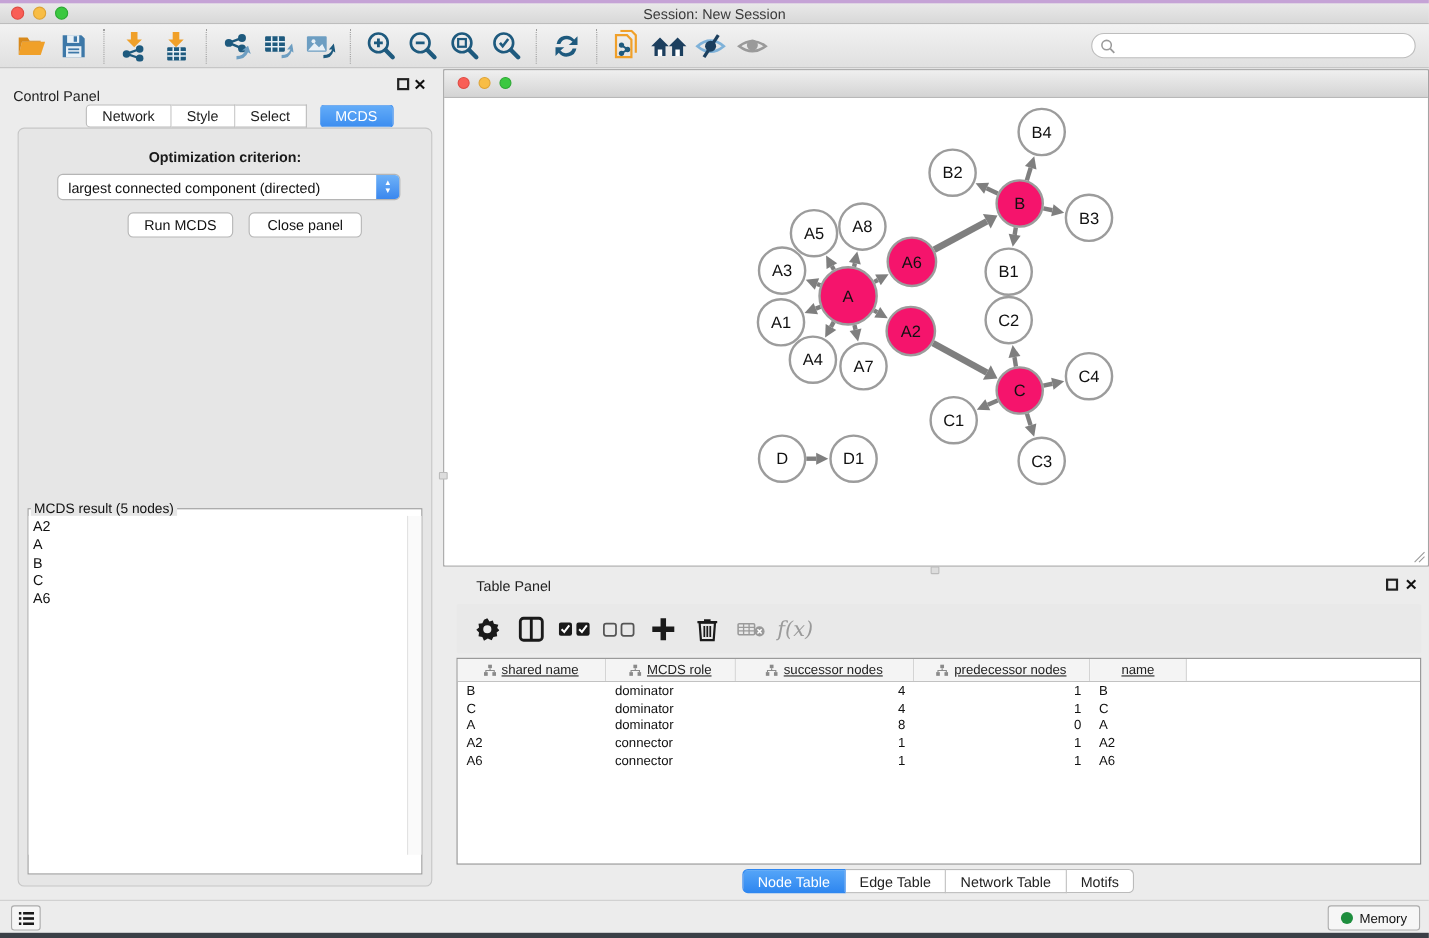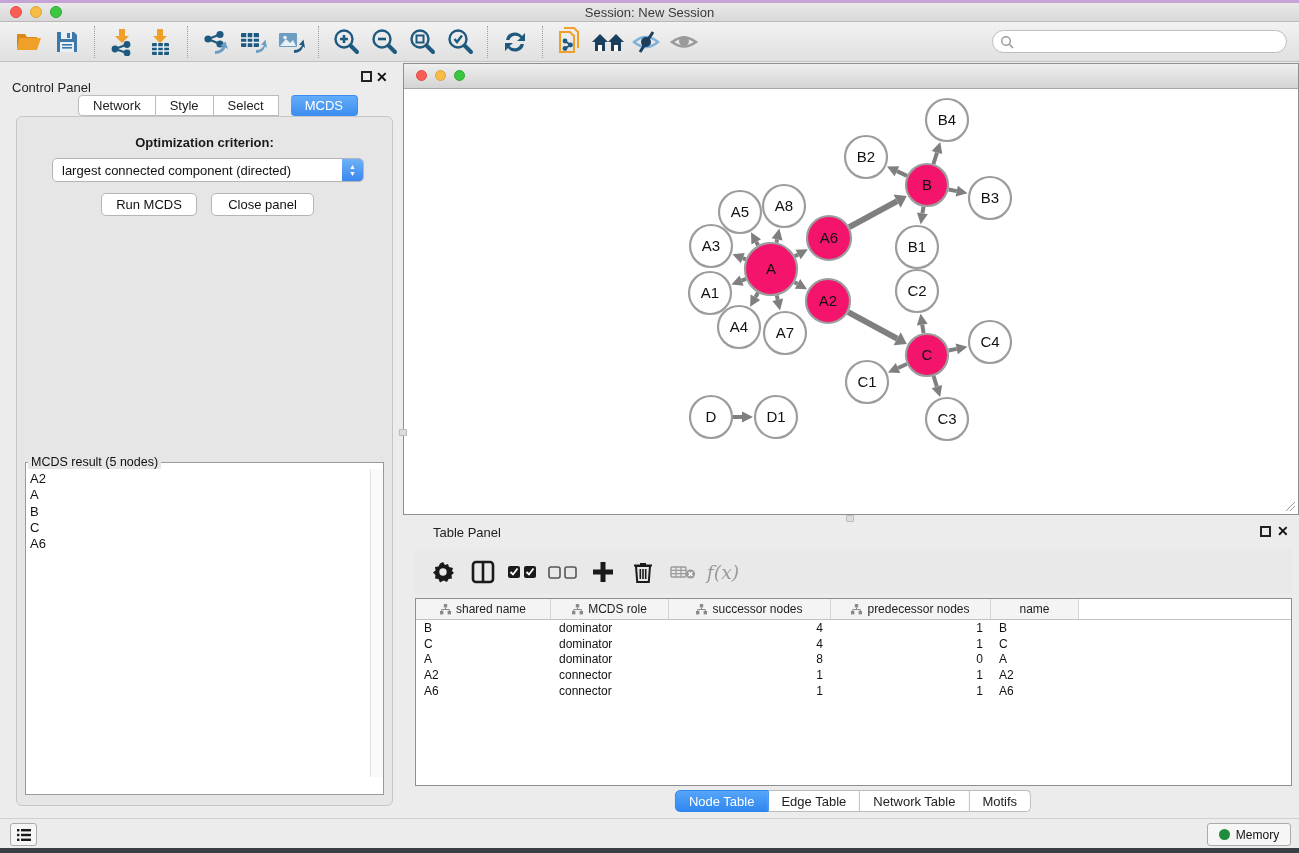--- a/index.html
+++ b/index.html
@@ -48,7 +48,7 @@
     background:linear-gradient(#6FB2F8,#3A87EE); display:flex; flex-direction:column; align-items:center; justify-content:center; }
   .dropdown .stepper span { color:#fff; font-size:7px; line-height:7px; }
   .btn { position:absolute; height:23px; background:#fff; border:1px solid #B5B5B5; border-radius:5px;
-    font-size:13px; color:#111; display:flex; align-items:center; justify-content:center; cursor:pointer; }
+    font-size:13px; color:#111; display:flex; align-items:center; justify-content:center; cursor:pointer;margin-left:15px; }
   fieldset.result { position:absolute; left:8px; top:338px; width:359px; height:340px;
     border:1px solid #9A9A9A; background:#fff; }
   fieldset.result legend { font-size:12.5px; color:#111; padding:0 3px; margin-left:2px; background:#E6E6E6; }

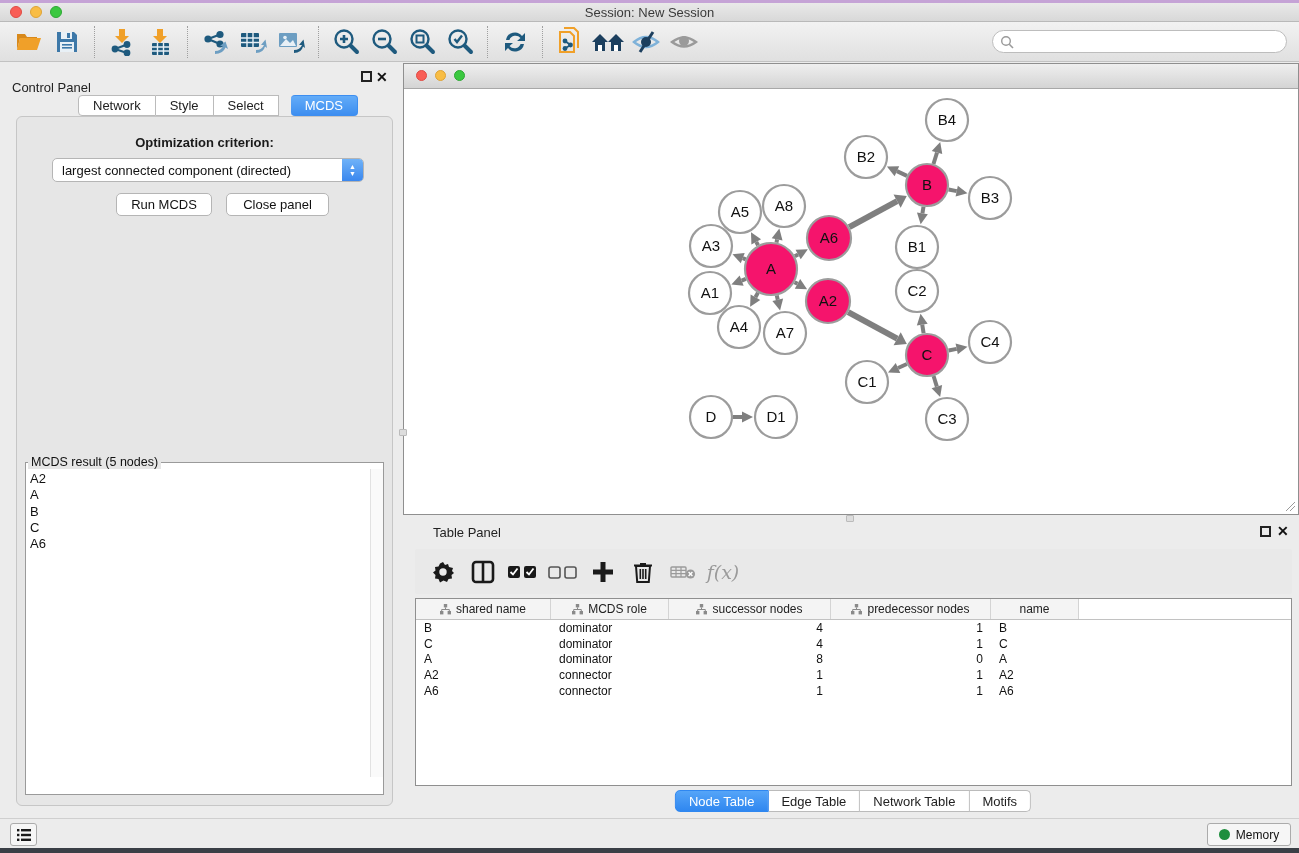--- a/index.html
+++ b/index.html
@@ -77,7 +77,7 @@
     border:1px solid #8F8F8F; overflow:hidden; }
   .thead { display:flex; height:21px; border-bottom:1px solid #C2C2C2; }
   .th { background:#F4F4F4; border-right:1px solid #D4D4D4; display:flex; align-items:center; justify-content:center;
-    gap:5px; font-size:12px; color:#222; cursor:pointer; }
+    gap:5px; font-size:12px; color:#222; cursor:pointer;text-decoration:underline; }
   .trow { display:flex; height:15.8px; align-items:center; }
   .td { font-size:12px; color:#111; padding:0 8px; white-space:nowrap; }
   .td.r { text-align:right; }

